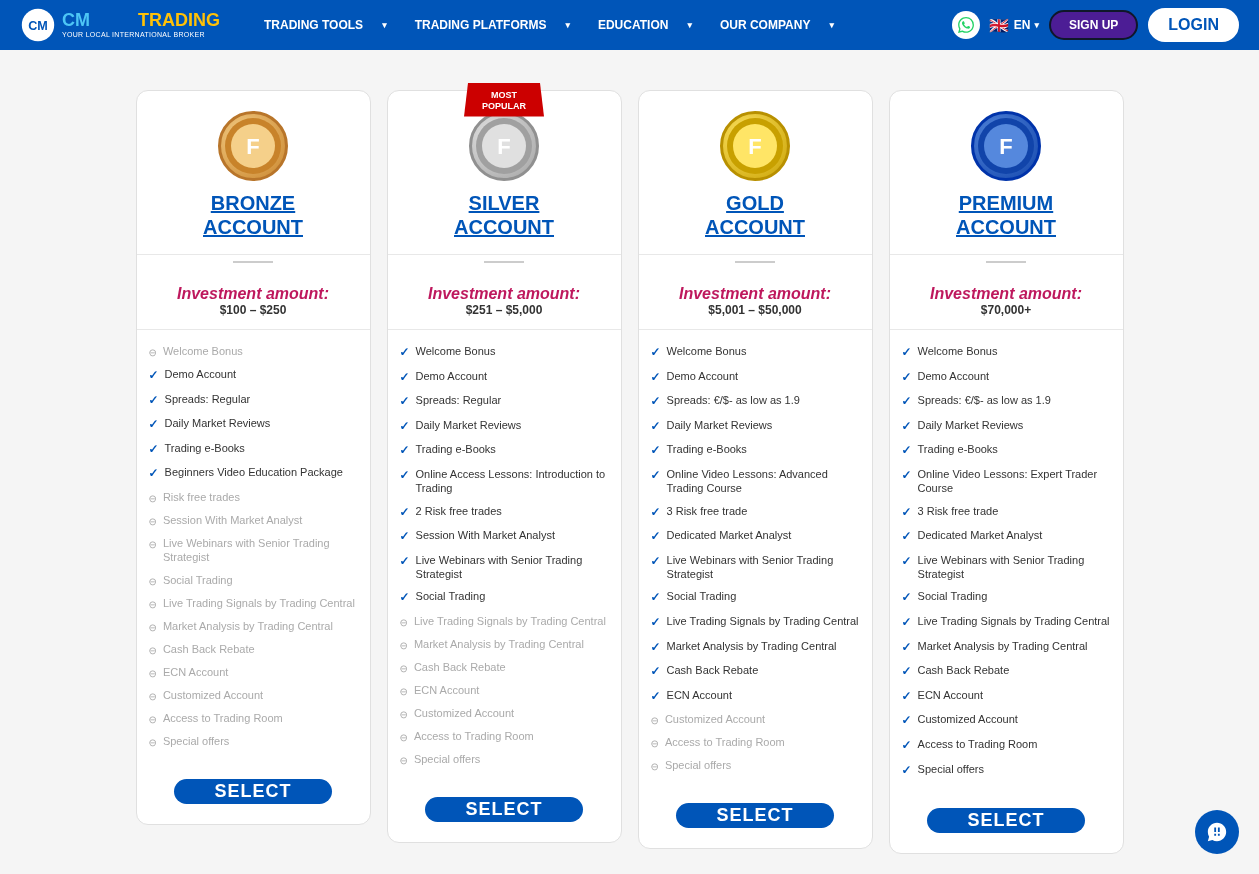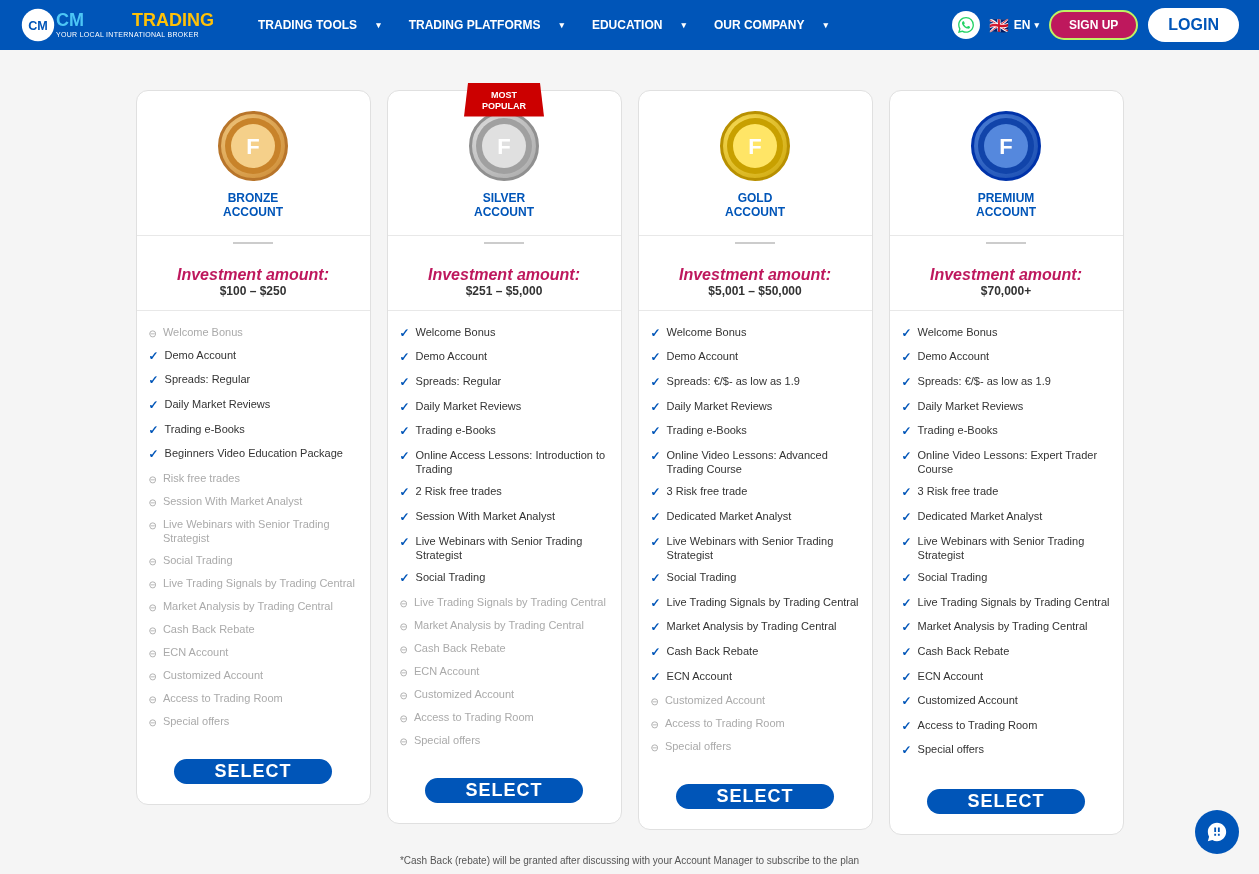--- a/index.html
+++ b/index.html
@@ -18,6 +18,7 @@
     .logo-area {
       display: flex;
       align-items: center;
+      gap: 6px;
       margin-right: 30px;
     }
     .logo-icon {

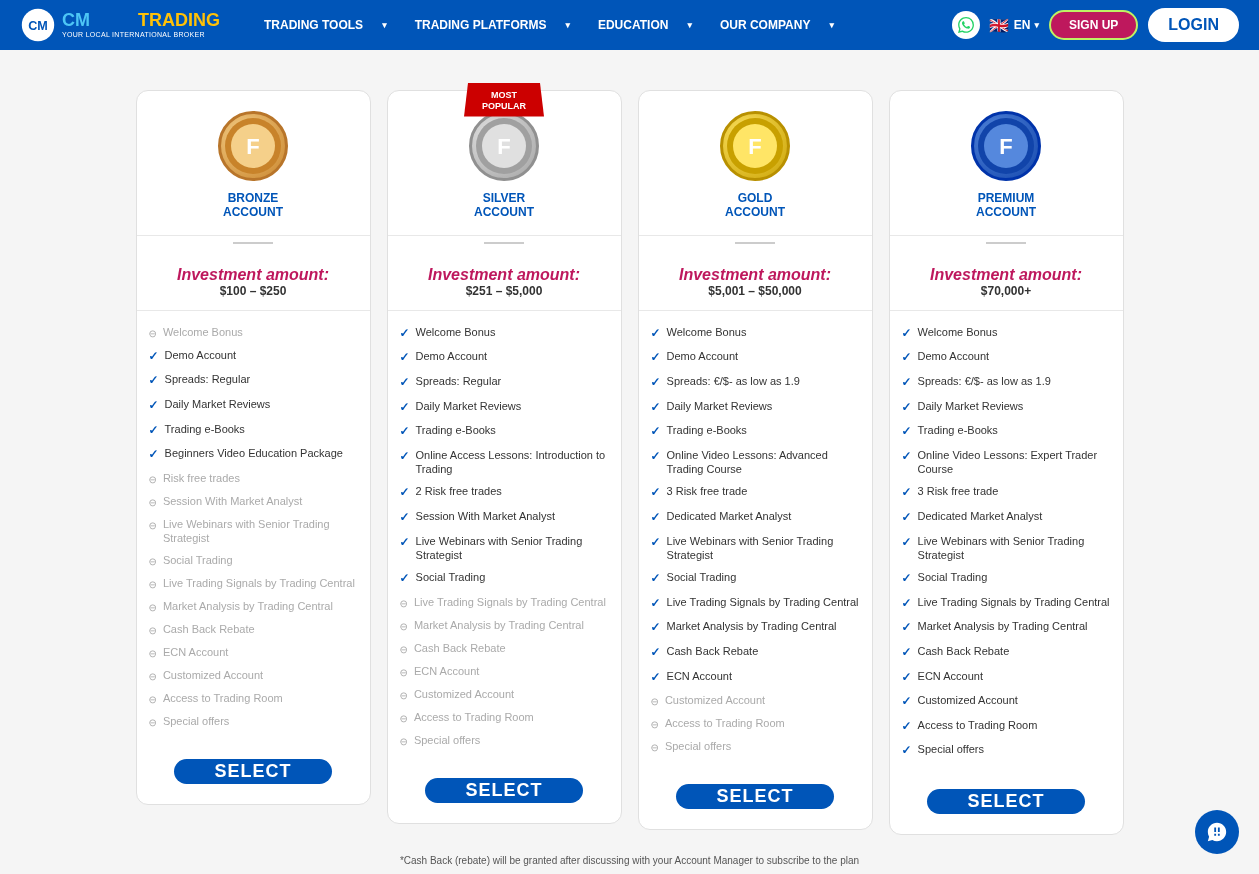--- a/index.html
+++ b/index.html
@@ -65,8 +65,8 @@
     }
     .flag { font-size: 16px; }
     .btn-signup {
-      background: #be185d;
-      border: 2px solid #bef264;
+      background: #4c1d95;
+      border: 2px solid #0f172a;
       color: #fff;
       font-size: 12px;
       font-weight: 700;

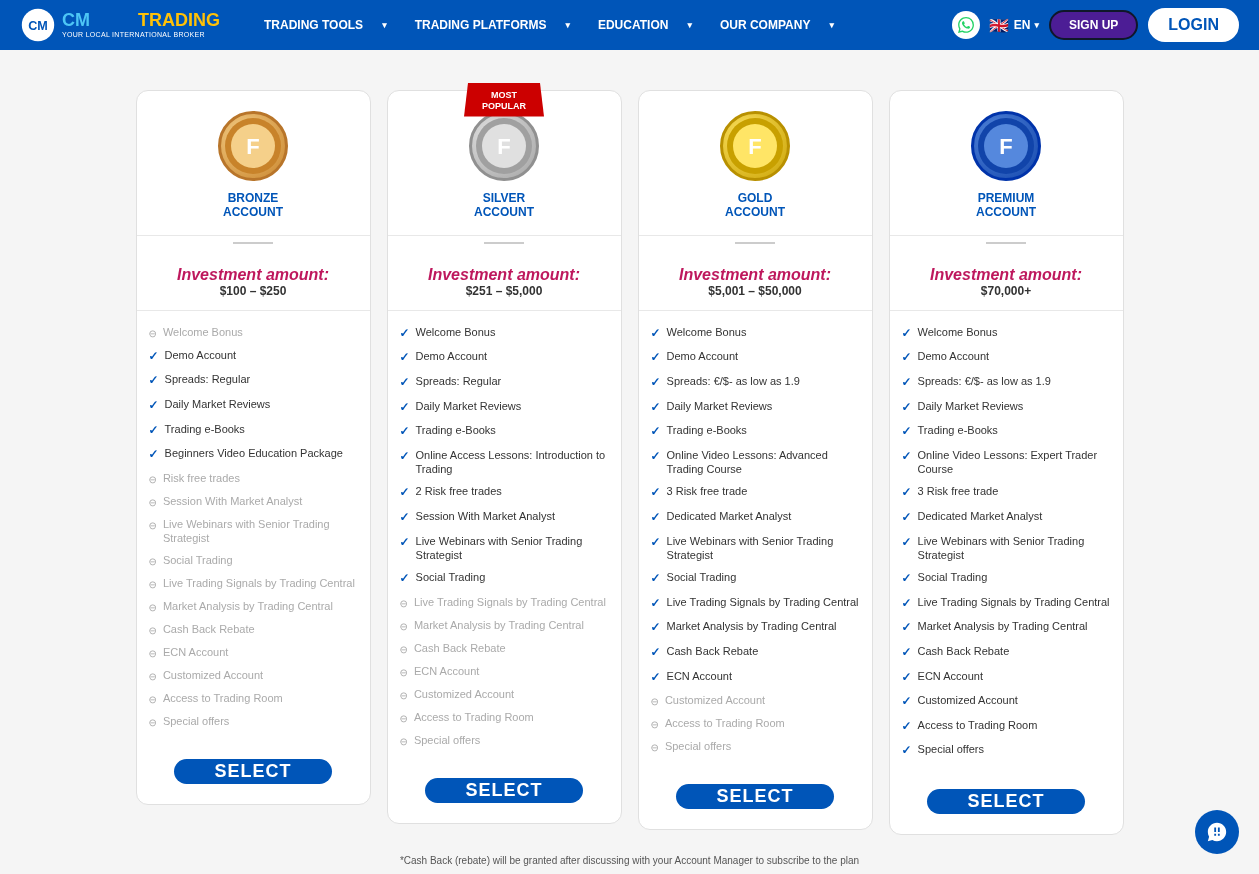--- a/index.html
+++ b/index.html
@@ -120,11 +120,12 @@
     }
 
     .account-title {
-      font-size: 12px;
+      font-size: 20px;
       font-weight: 900;
       color: #0055b8;
       text-transform: uppercase;
       line-height: 1.2;
+      text-decoration: underline;
     }
 
     .investment-section {

